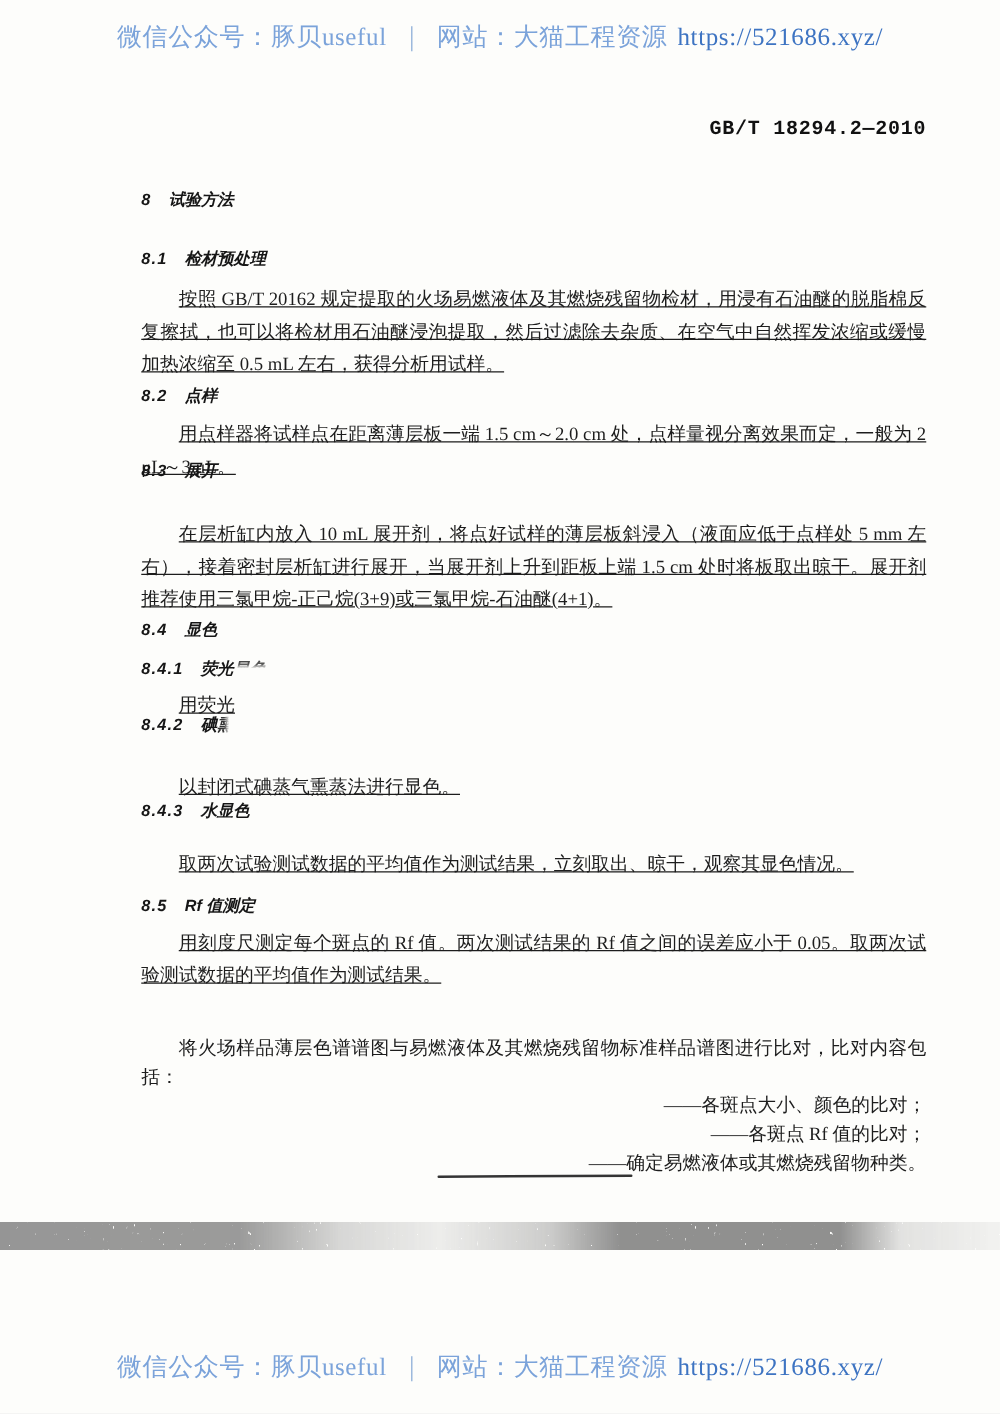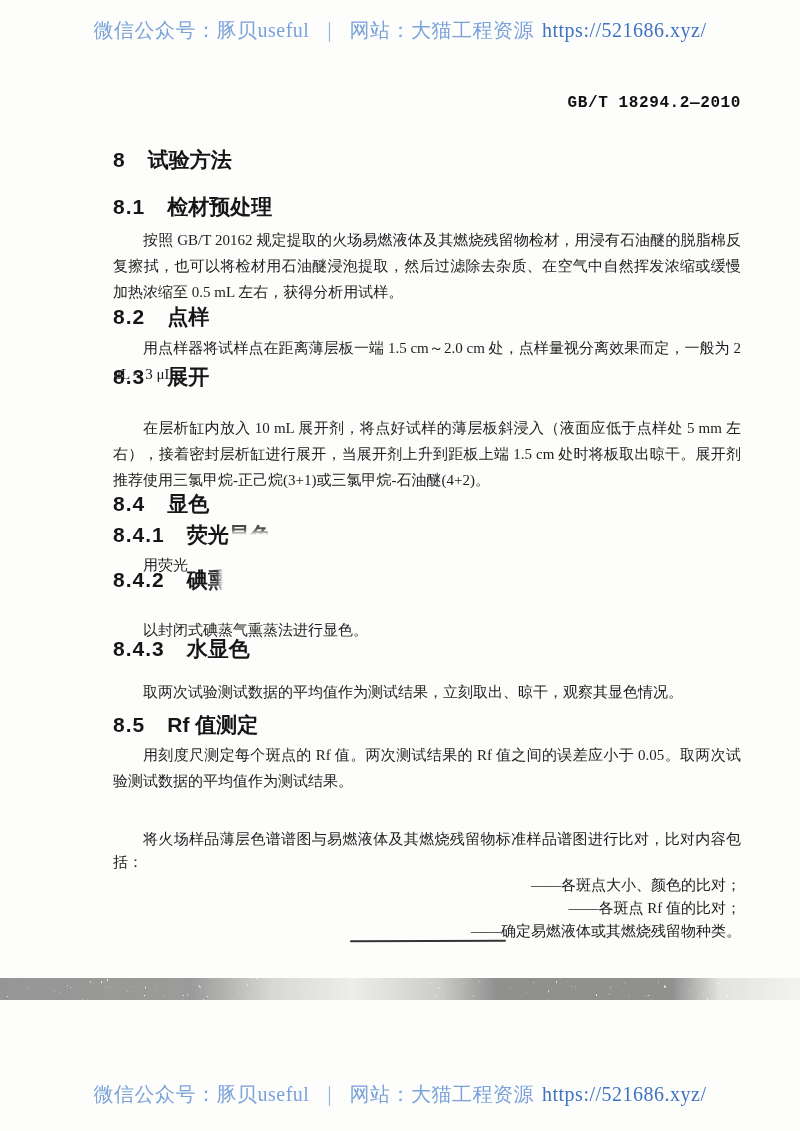--- a/index.html
+++ b/index.html
@@ -40,9 +40,10 @@
   .h{
     position:absolute;left:113px;width:628px;
     font-family:"Liberation Sans","DejaVu Sans",sans-serif;
-    font-weight:700;font-size:21px;line-height:20px;
+    font-weight:700;font-size:13px;line-height:20px;
     color:#161616;
     white-space:nowrap;
+    font-style:italic;
   }
   .h .hnum{margin-right:1.05em;letter-spacing:1px;}
 

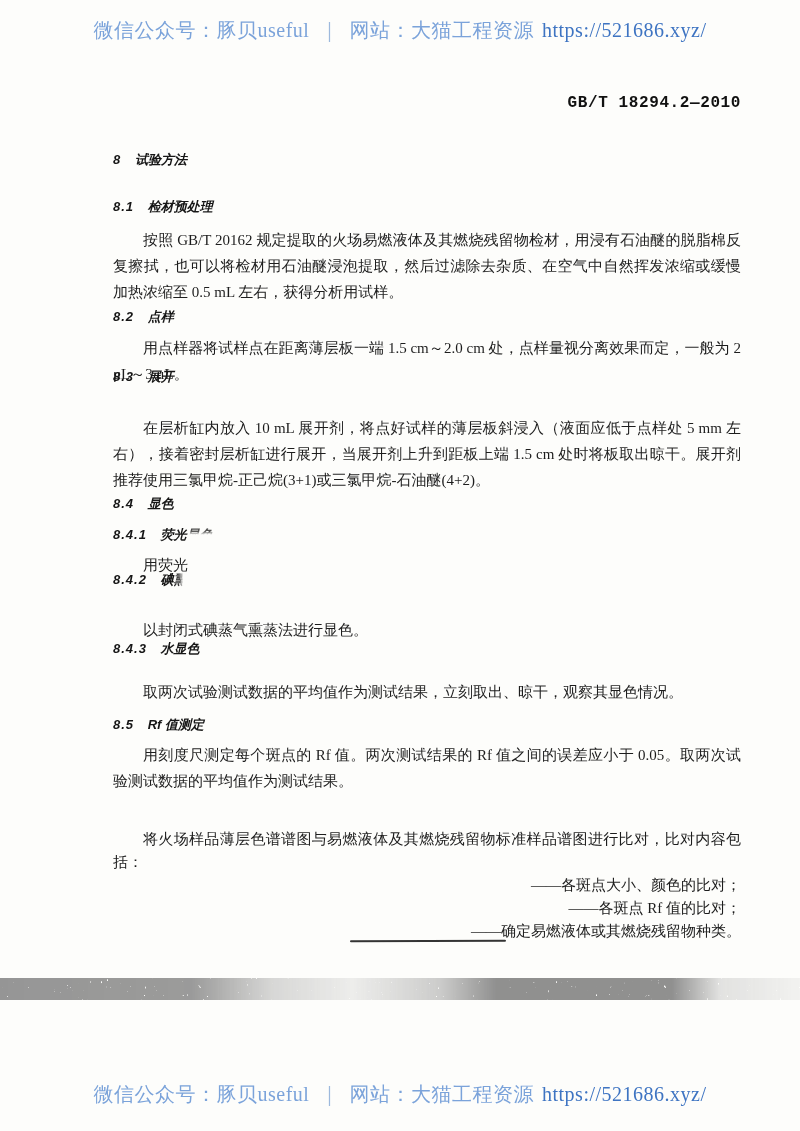--- a/index.html
+++ b/index.html
@@ -65,7 +65,7 @@
     text-indent:2em;
     color:#1d1d1d;
   }
-  .p:lang(zh){text-justify:inter-ideograph;}
+  .p:lang(zh){text-justify:inter-ideograph;text-decoration:underline;}
 
   
   .s86{

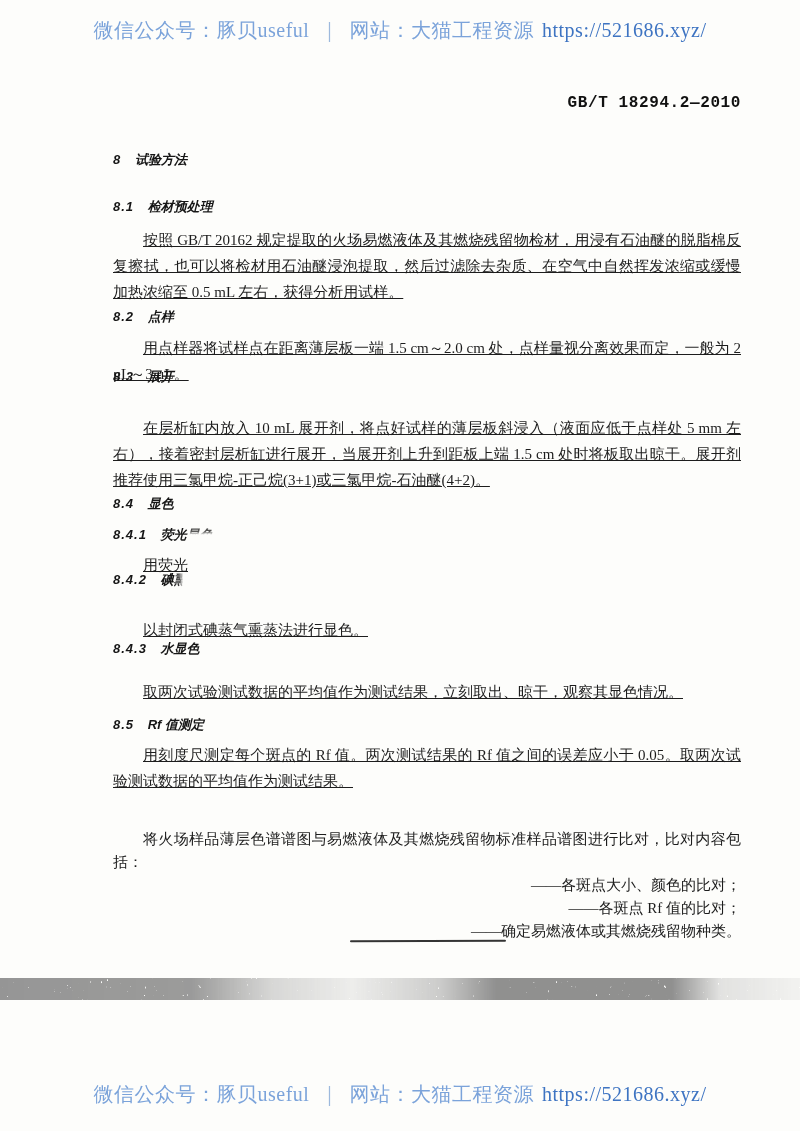--- a/index.html
+++ b/index.html
@@ -125,7 +125,7 @@
   <div class="h" style="top:367px">
     <span class="hnum">8.3</span><span>展开</span>
   </div>
-  <div class="p" style="top:415px" lang="zh">在层析缸内放入 10 mL 展开剂，将点好试样的薄层板斜浸入（液面应低于点样处 5 mm 左右），接着密封层析缸进行展开，当展开剂上升到距板上端 1.5 cm 处时将板取出晾干。展开剂推荐使用三氯甲烷-正己烷(3+1)或三氯甲烷-石油醚(4+2)。</div>
+  <div class="p" style="top:415px" lang="zh">在层析缸内放入 10 mL 展开剂，将点好试样的薄层板斜浸入（液面应低于点样处 5 mm 左右），接着密封层析缸进行展开，当展开剂上升到距板上端 1.5 cm 处时将板取出晾干。展开剂推荐使用三氯甲烷-正己烷(3+9)或三氯甲烷-石油醚(4+1)。</div>
 
   <div class="h" style="top:494px">
     <span class="hnum">8.4</span><span>显色</span>

